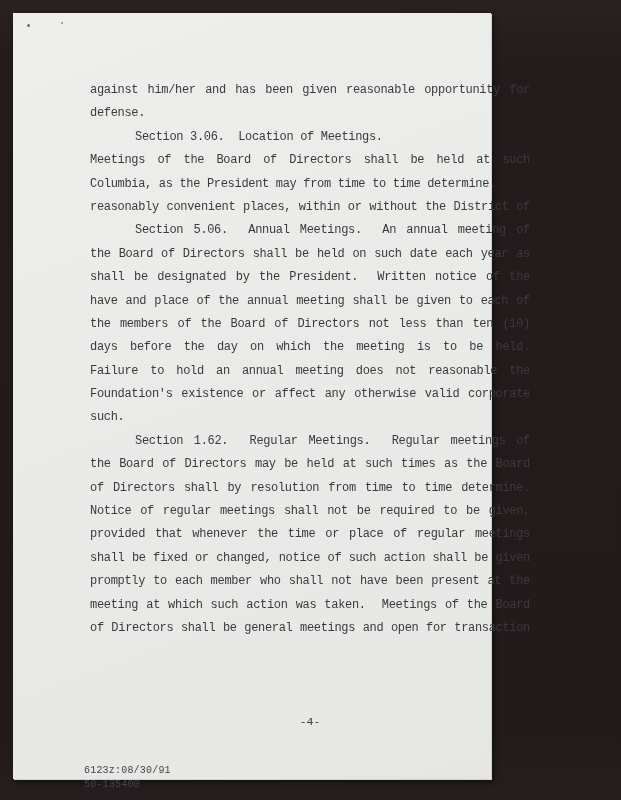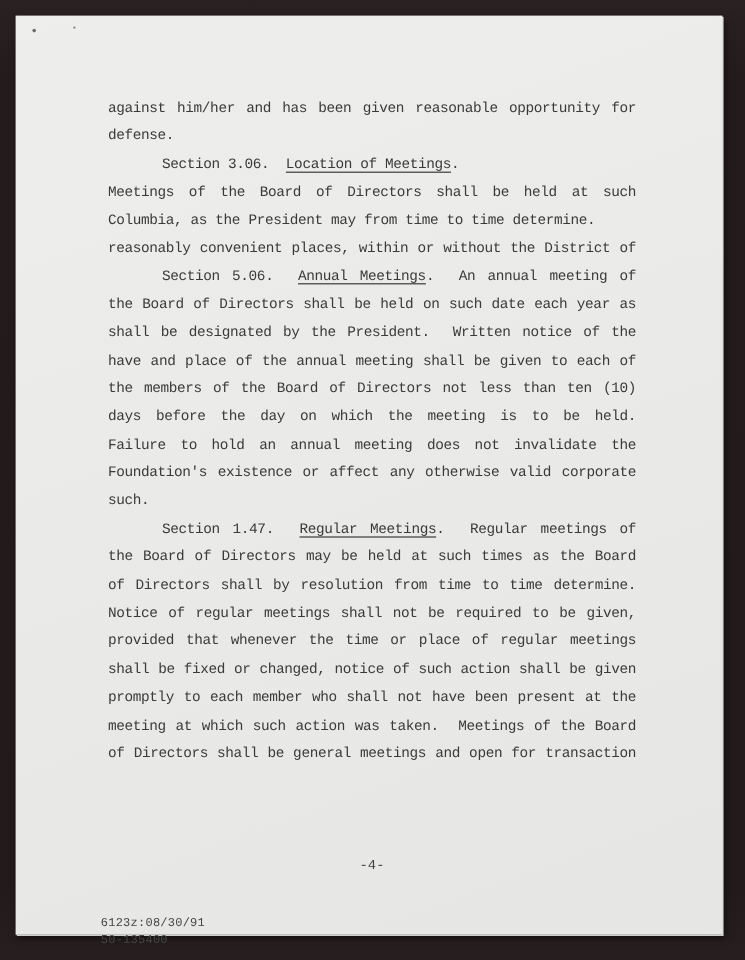--- a/index.html
+++ b/index.html
@@ -21,7 +21,7 @@
     position: absolute;
     left: 13px;
     top: 13px;
-    width: 589px;
+    width: 478px;
     height: 766px;
     background: linear-gradient(160deg, #eeefed 0%, #eaebe9 45%, #e6e7e5 100%);
     box-shadow: 1px 1px 0 #cfcfcb, 2px 3px 6px rgba(0,0,0,0.55);

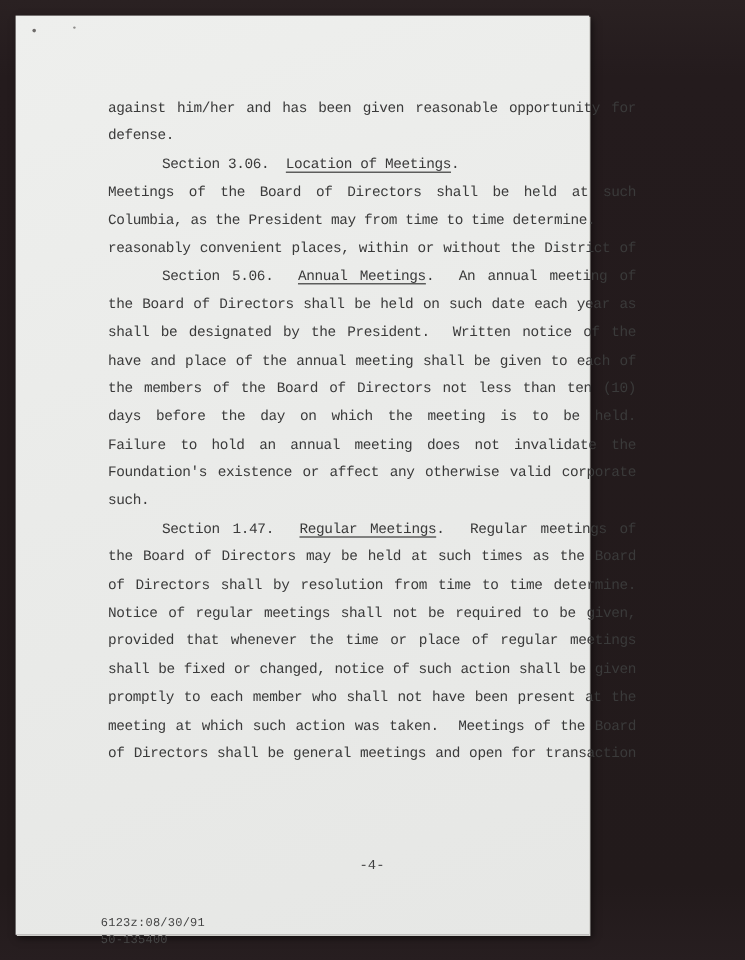--- a/index.html
+++ b/index.html
@@ -62,7 +62,6 @@
     text-indent: 45px;
   }
   .underline {
-    text-decoration: underline;
     text-decoration-thickness: 1px;
     text-underline-offset: 3px;
   }

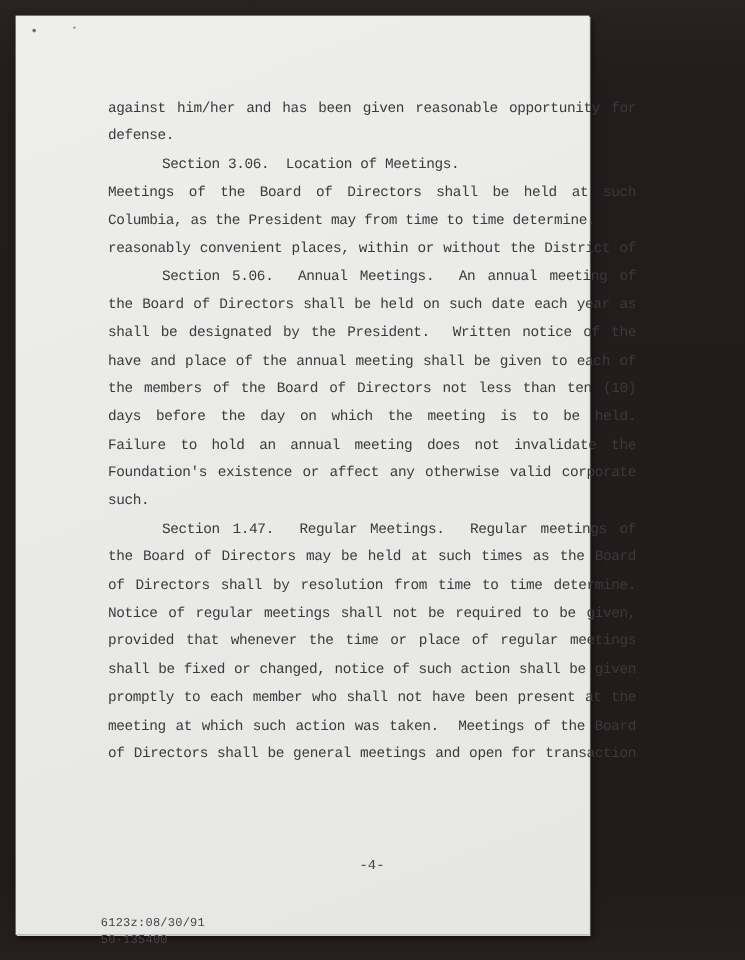--- a/index.html
+++ b/index.html
@@ -105,7 +105,7 @@
         <div class="line justify"><span>have and place of the annual meeting shall be given to each of</span></div>
         <div class="line justify"><span>the members of the Board of Directors not less than ten (10)</span></div>
         <div class="line justify"><span>days before the day on which the meeting is to be held.</span></div>
-        <div class="line justify"><span>Failure to hold an annual meeting does not invalidate the</span></div>
+        <div class="line justify"><span>Failure to hold an annual meeting does not reasonable the</span></div>
         <div class="line justify"><span>Foundation's existence or affect any otherwise valid corporate</span></div>
         <div class="line left"><span>such.</span></div>
         <div class="line justify indent"><span>Section 1.47.  </span><span class="underline">Regular Meetings</span><span>.  Regular meetings of</span></div>

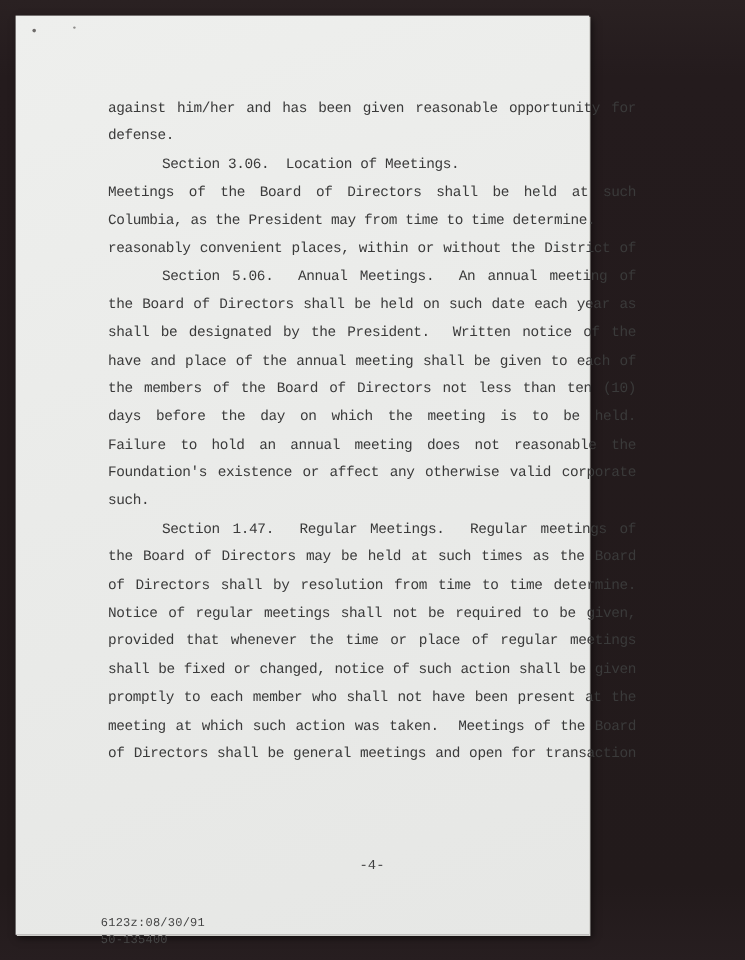--- a/index.html
+++ b/index.html
@@ -108,7 +108,7 @@
         <div class="line justify"><span>Failure to hold an annual meeting does not reasonable the</span></div>
         <div class="line justify"><span>Foundation's existence or affect any otherwise valid corporate</span></div>
         <div class="line left"><span>such.</span></div>
-        <div class="line justify indent"><span>Section 1.47.  </span><span class="underline">Regular Meetings</span><span>.  Regular meetings of</span></div>
+        <div class="line justify indent"><span>Section 1.62.  </span><span class="underline">Regular Meetings</span><span>.  Regular meetings of</span></div>
         <div class="line justify"><span>the Board of Directors may be held at such times as the Board</span></div>
         <div class="line justify"><span>of Directors shall by resolution from time to time determine.</span></div>
         <div class="line justify"><span>Notice of regular meetings shall not be required to be given,</span></div>

